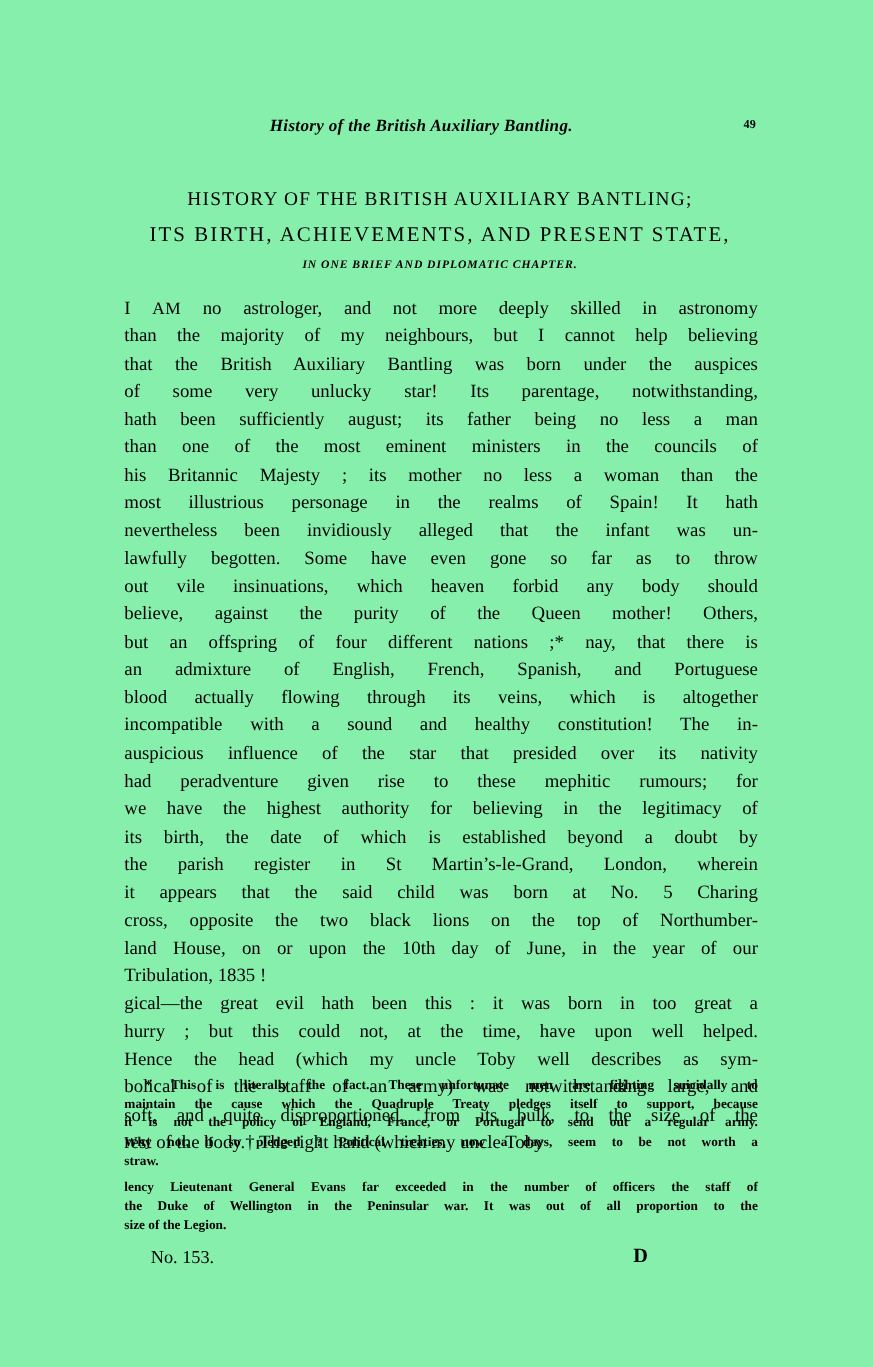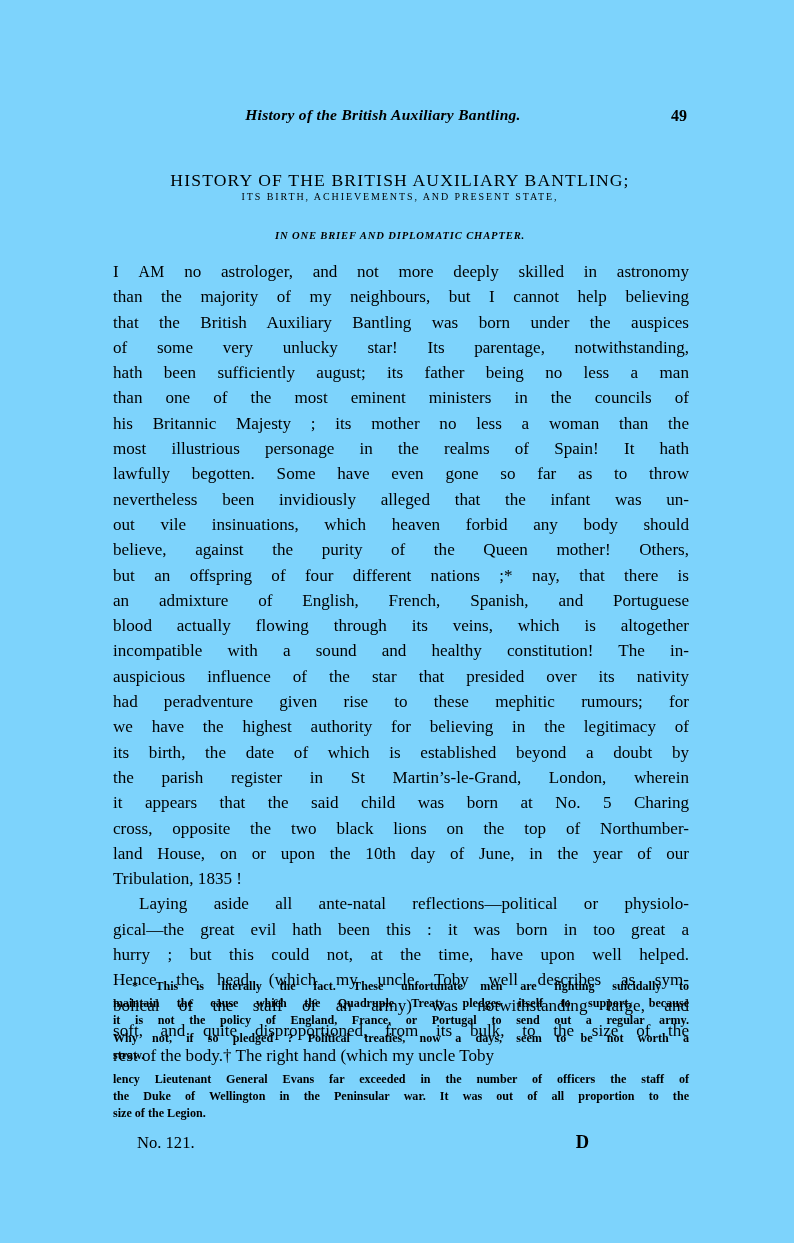--- a/index.html
+++ b/index.html
@@ -17,7 +17,7 @@
     width: 794px;
     height: 1243px;
     margin: 0 auto;
-    background: #7dd3fc;
+    background: #86efac;
     overflow: hidden;
   }
   

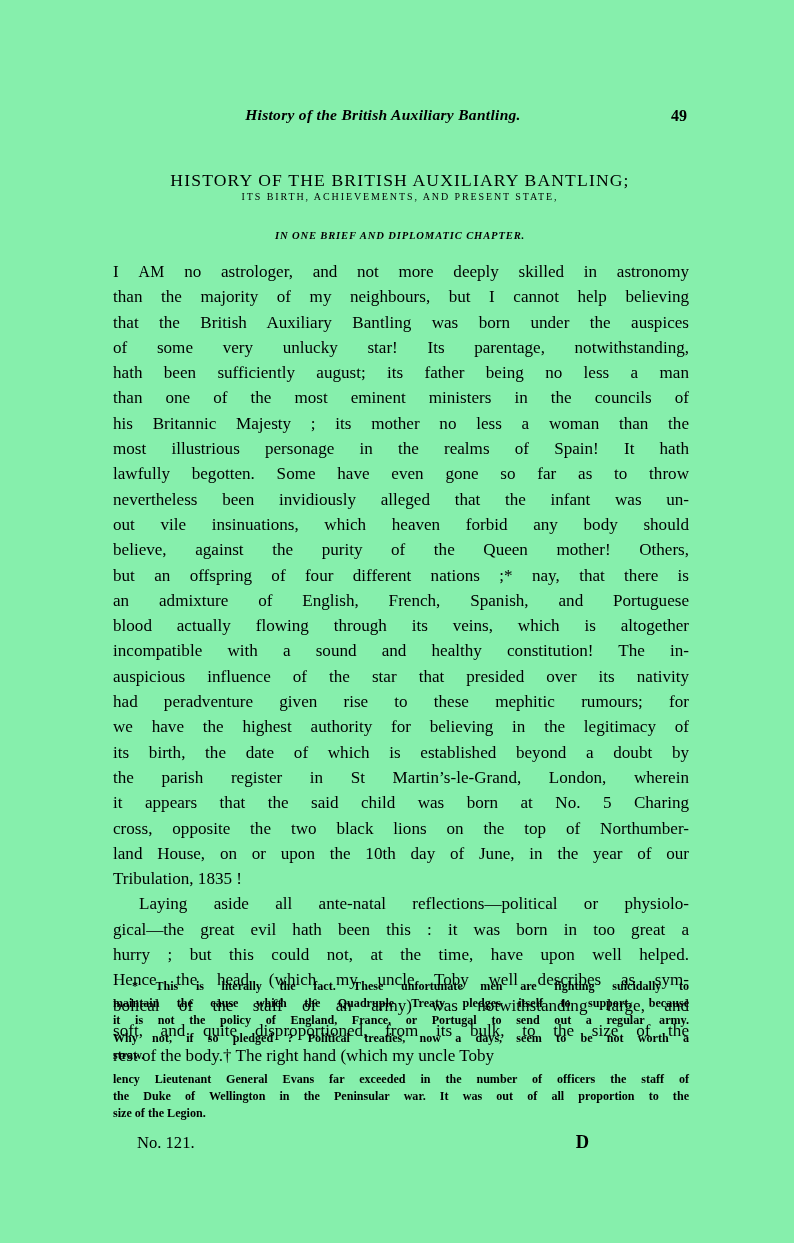--- a/index.html
+++ b/index.html
@@ -45,7 +45,7 @@
     right: 0;
     top: 1px;
     font-weight: bold;
-    font-size: 16px;
+    font-size: 11px;
   }
   
   .title-block {

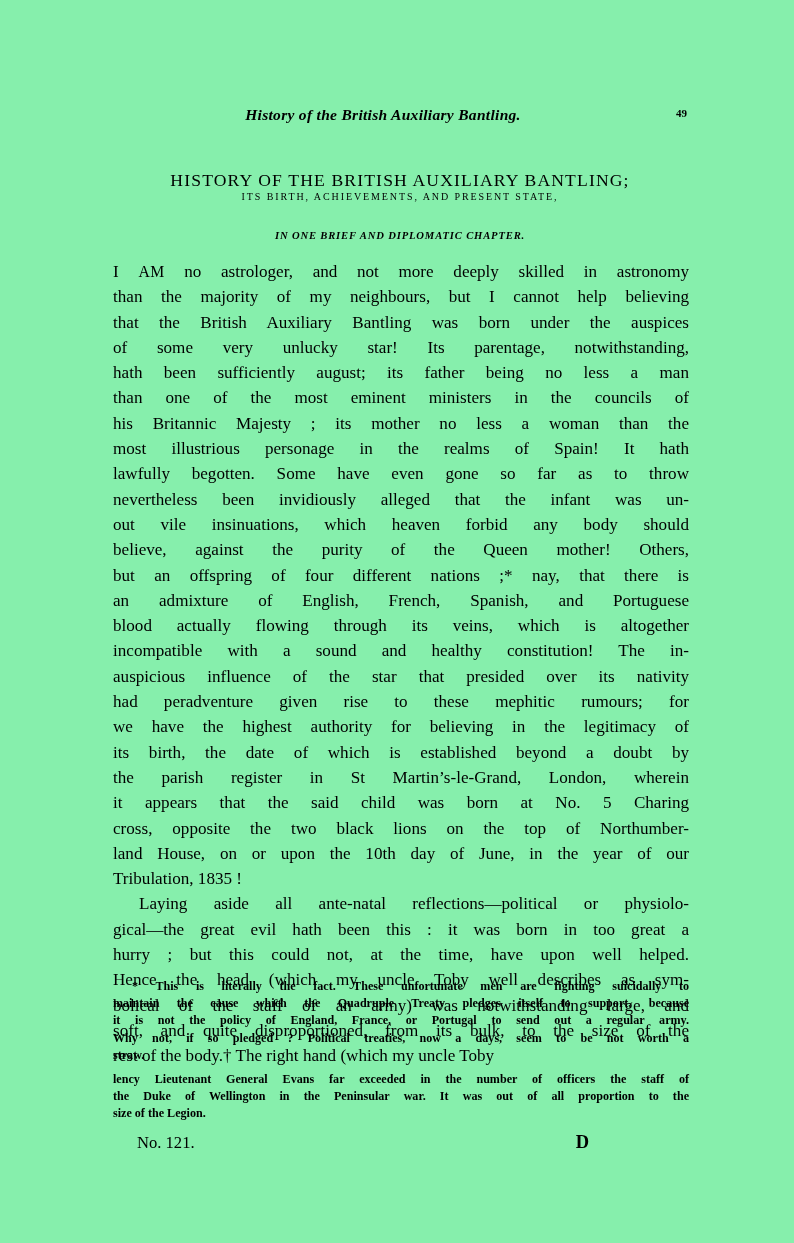--- a/index.html
+++ b/index.html
@@ -59,6 +59,7 @@
     font-size: 17.6px;
     letter-spacing: 1.15px;
     white-space: nowrap;
+    margin-bottom: 12px;
   }
   .title-sub {
     font-size: 10px;

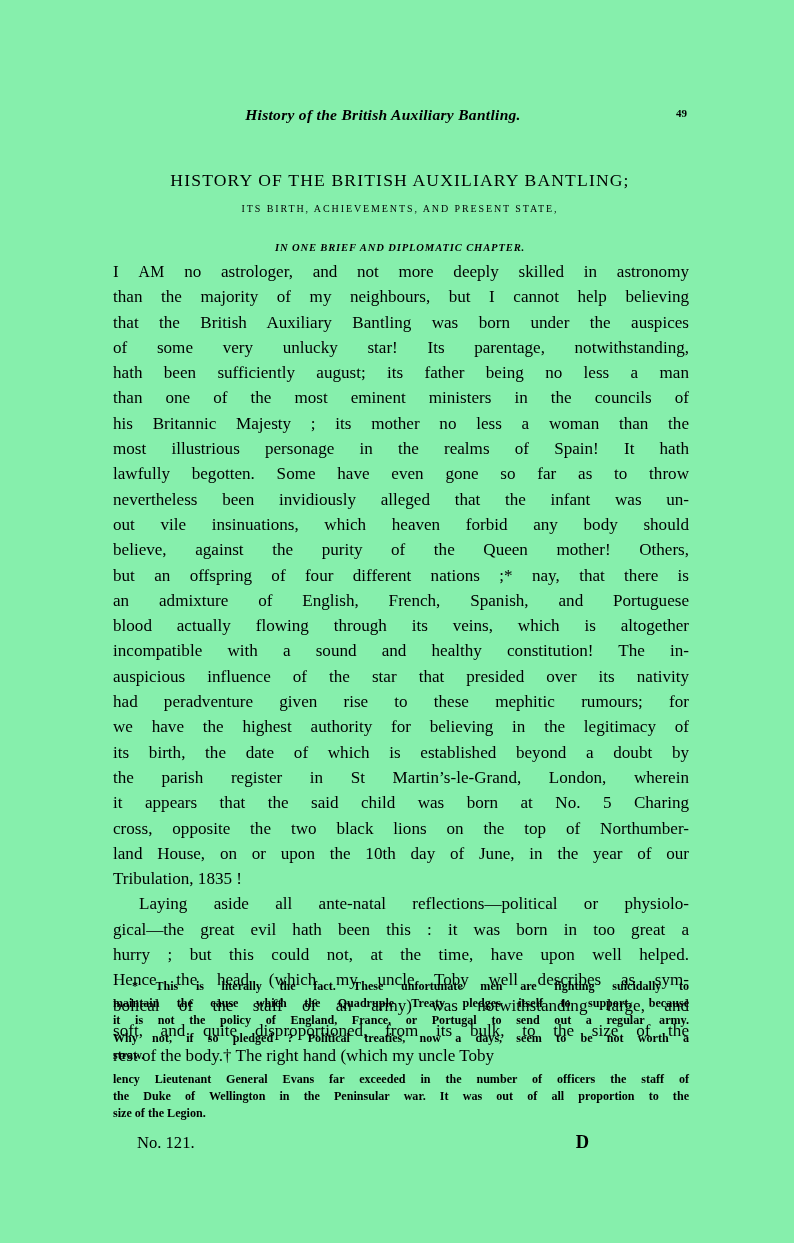--- a/index.html
+++ b/index.html
@@ -62,10 +62,10 @@
     margin-bottom: 12px;
   }
   .title-sub {
-    font-size: 10px;
+    font-size: 19px;
     letter-spacing: 1.9px;
     white-space: nowrap;
-    margin-bottom: 28px;
+    margin-bottom: 11px;
   }
   .title-tag {
     font-size: 10.6px;

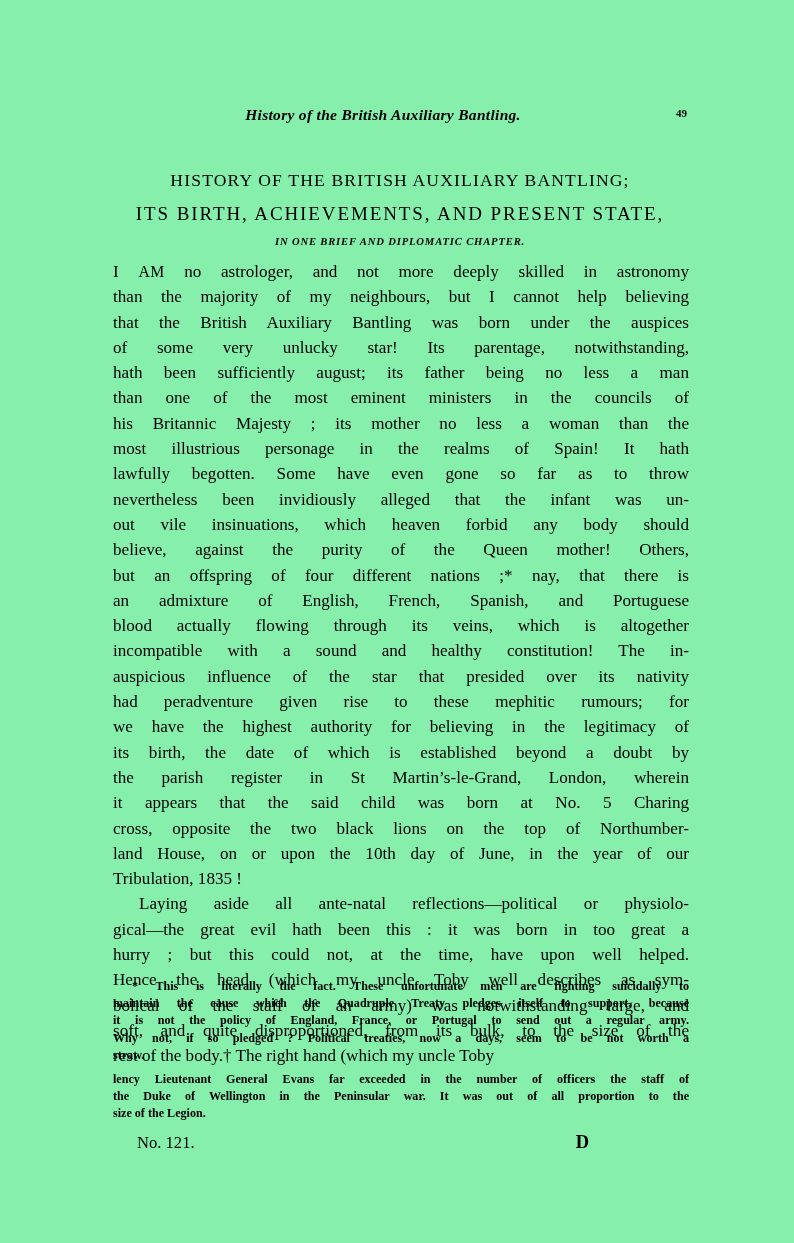--- a/index.html
+++ b/index.html
@@ -84,7 +84,7 @@
   .ln {
     display: block;
     font-size: 17.1px;
-    line-height: 20px;
+    line-height: 35px;
     white-space: nowrap;
     text-align: justify;
     height: 25.3px;

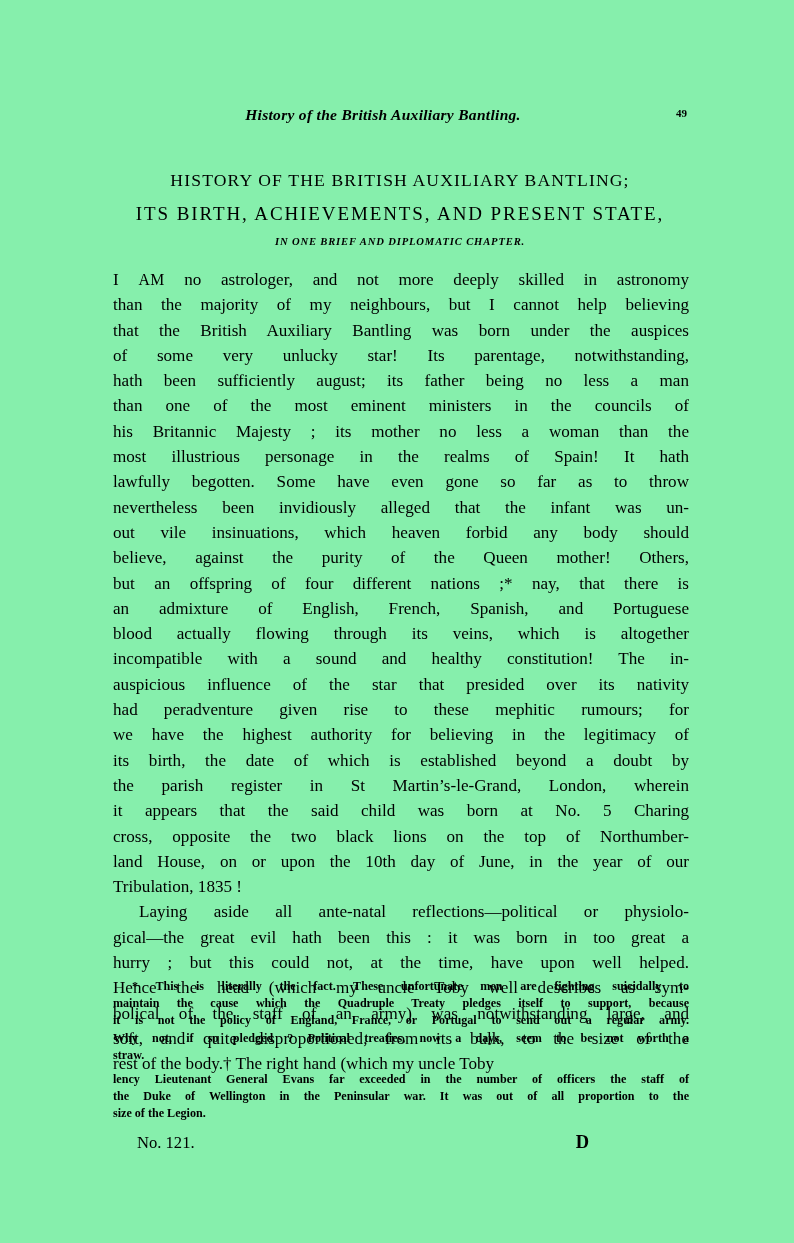--- a/index.html
+++ b/index.html
@@ -187,8 +187,8 @@
         <div class="ln"><span class="j">than one of the most eminent ministers in the councils of</span></div>
         <div class="ln"><span class="j">his Britannic Majesty ; its mother no less a woman than the</span></div>
         <div class="ln"><span class="j">most illustrious personage in the realms of Spain!  It hath</span></div>
+        <div class="ln"><span class="j">nevertheless been invidiously alleged that the infant was un-</span></div>
         <div class="ln"><span class="j">lawfully begotten.  Some have even gone so far as to throw</span></div>
-        <div class="ln"><span class="j">nevertheless been invidiously alleged that the infant was un-</span></div>
         <div class="ln"><span class="j">out vile insinuations, which heaven forbid any body should</span></div>
         <div class="ln"><span class="j">believe, against the purity of the Queen mother!   Others,</span></div>
         <div class="ln"><span class="j">but an offspring of four different nations ;* nay, that there is</span></div>

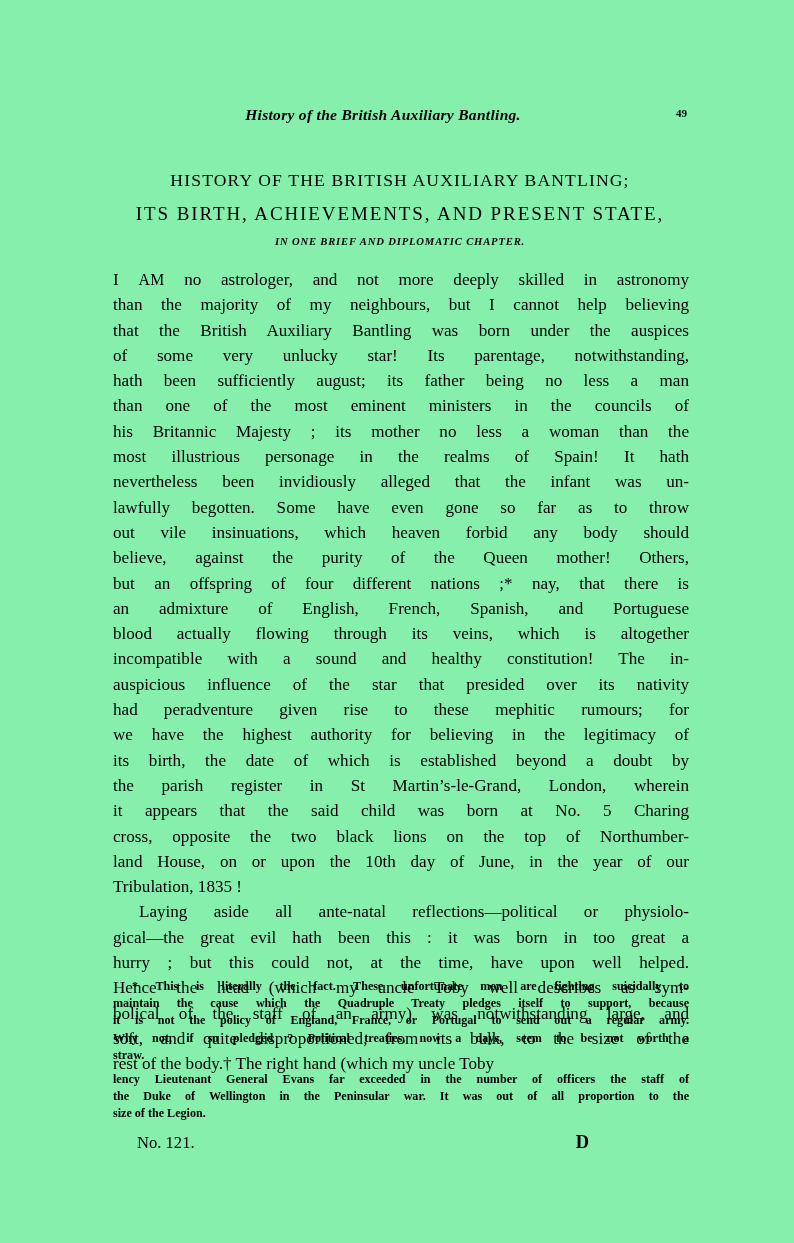--- a/index.html
+++ b/index.html
@@ -206,7 +206,6 @@
         <div class="ln last"><span class="j">Tribulation, 1835 !</span></div>
       </div>
     <div id="para2">
-        <div class="ln indent"><span class="j">Laying aside all ante-natal reflections—political or physiolo-</span></div>
         <div class="ln"><span class="j">gical—the great evil hath been this : it was born in too great a</span></div>
         <div class="ln"><span class="j">hurry ; but this could not, at the time, have upon well helped.</span></div>
         <div class="ln"><span class="j">Hence the head (which my uncle Toby well describes as sym-</span></div>

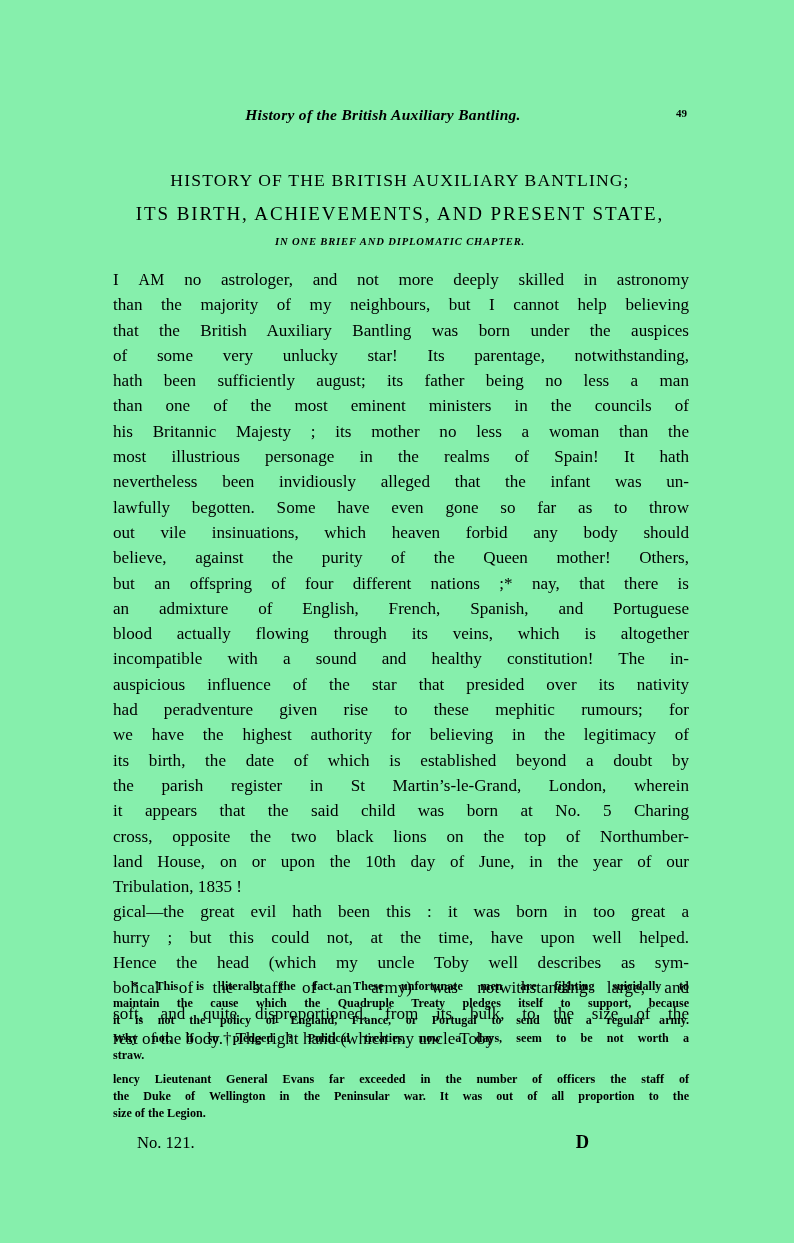--- a/index.html
+++ b/index.html
@@ -231,7 +231,7 @@
     </div>
 
   <div class="signature">
-    <div class="sig-number">No. 121.</div>
+    <div class="sig-number">No. 153.</div>
     <div class="sig-letter">D</div>
   </div>
 

